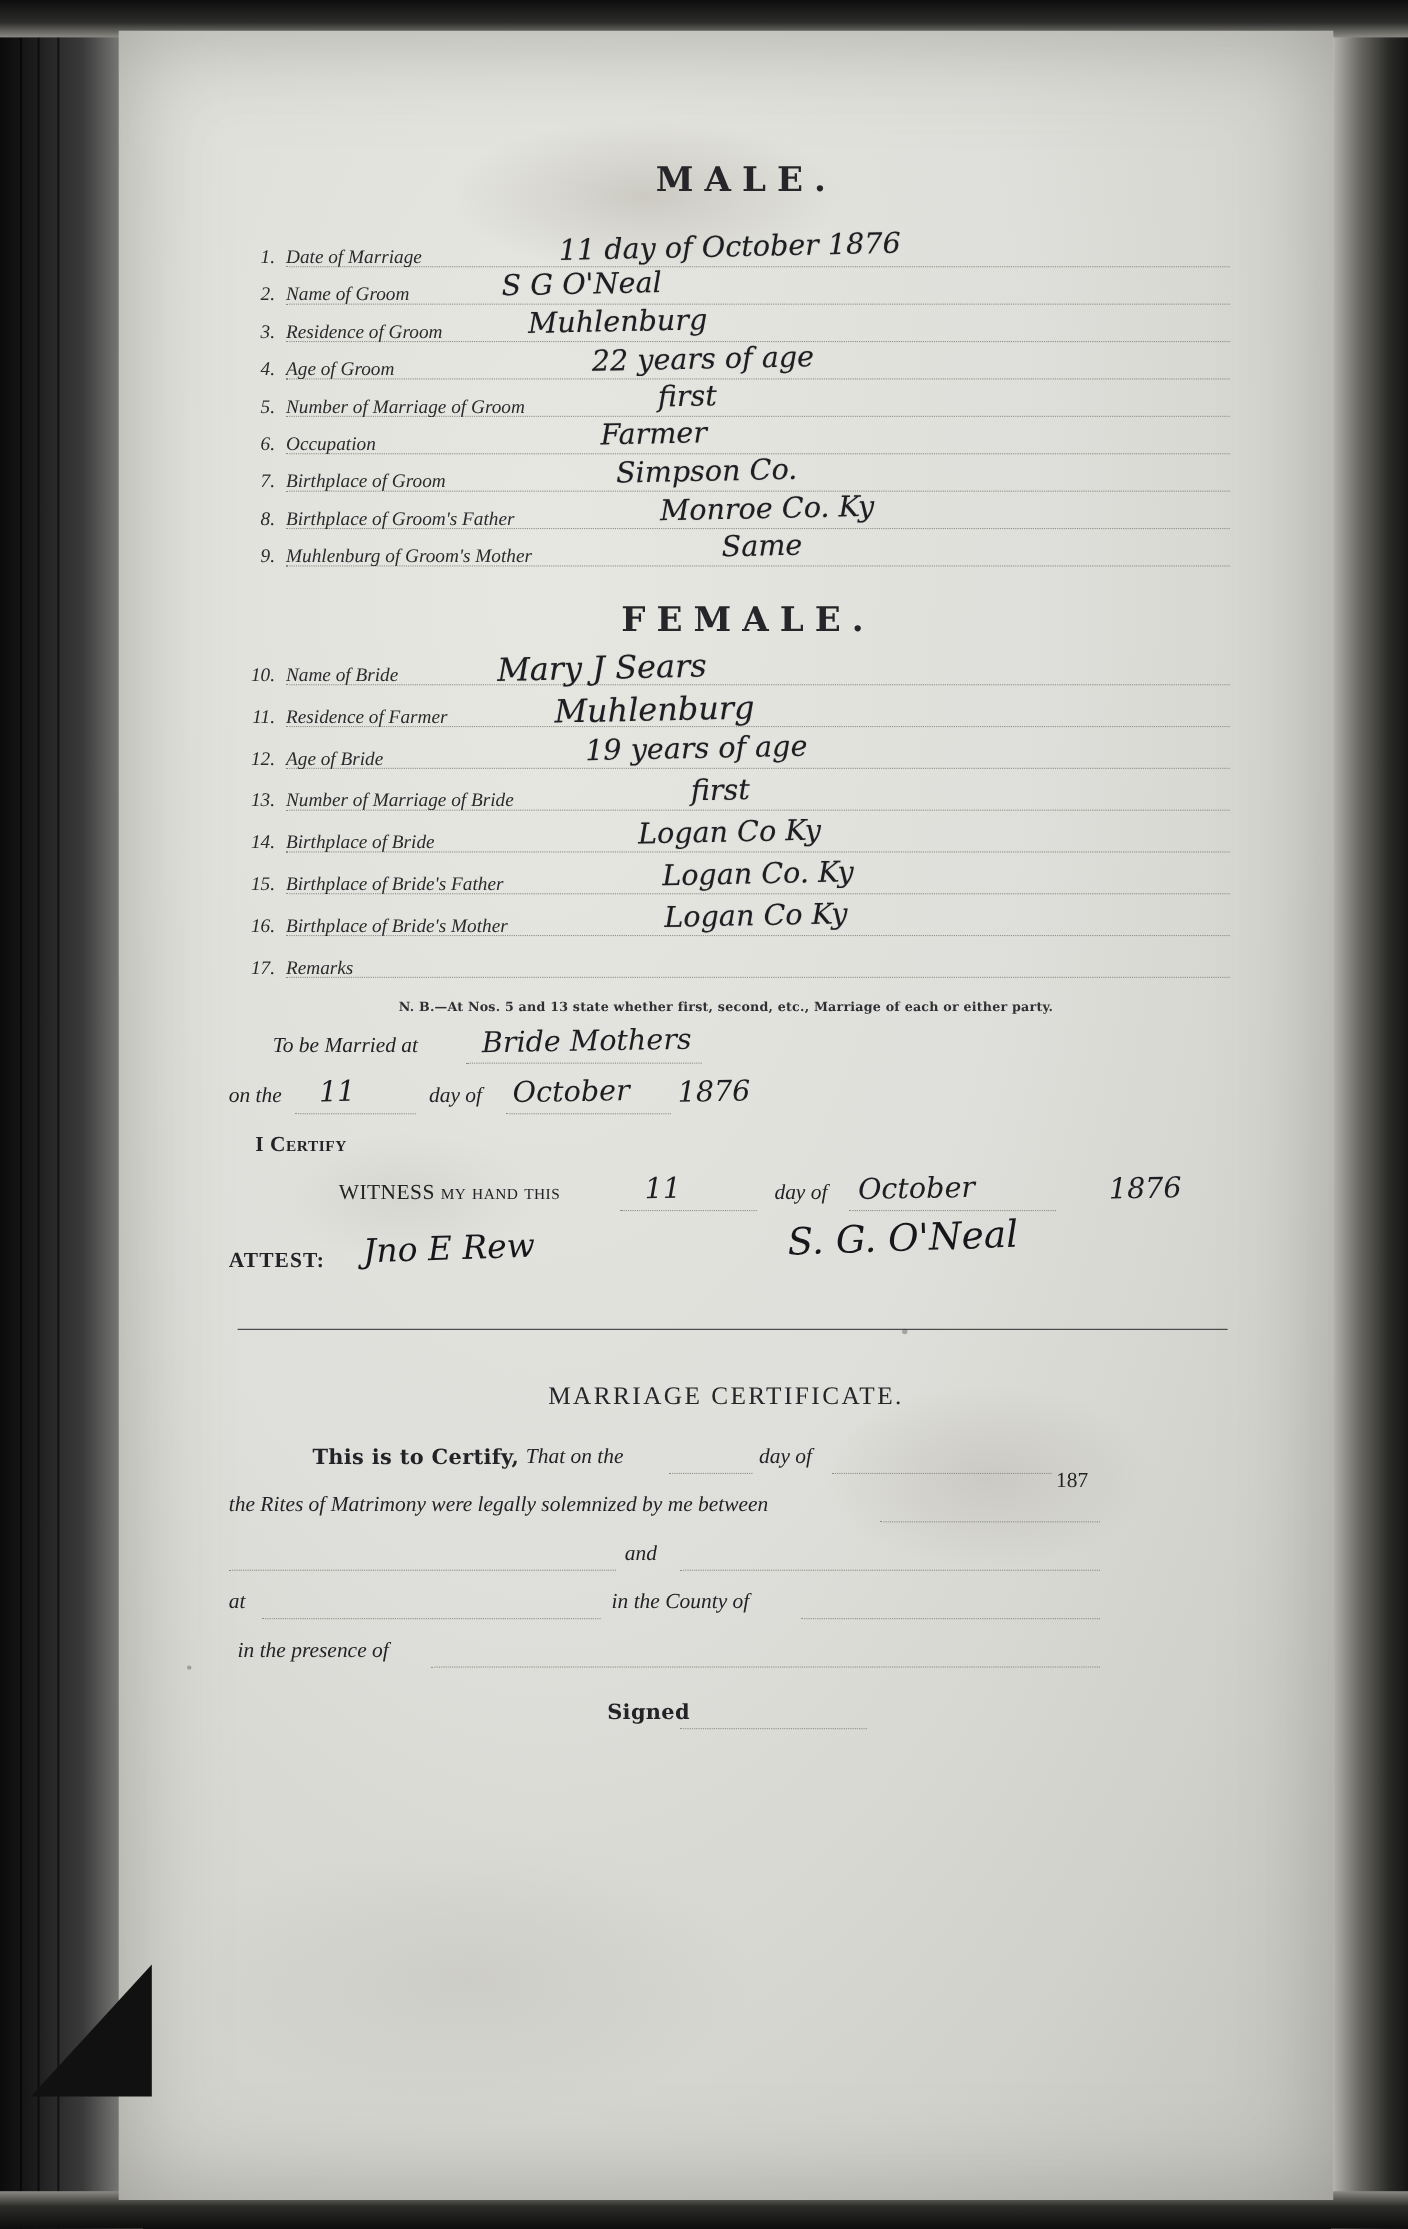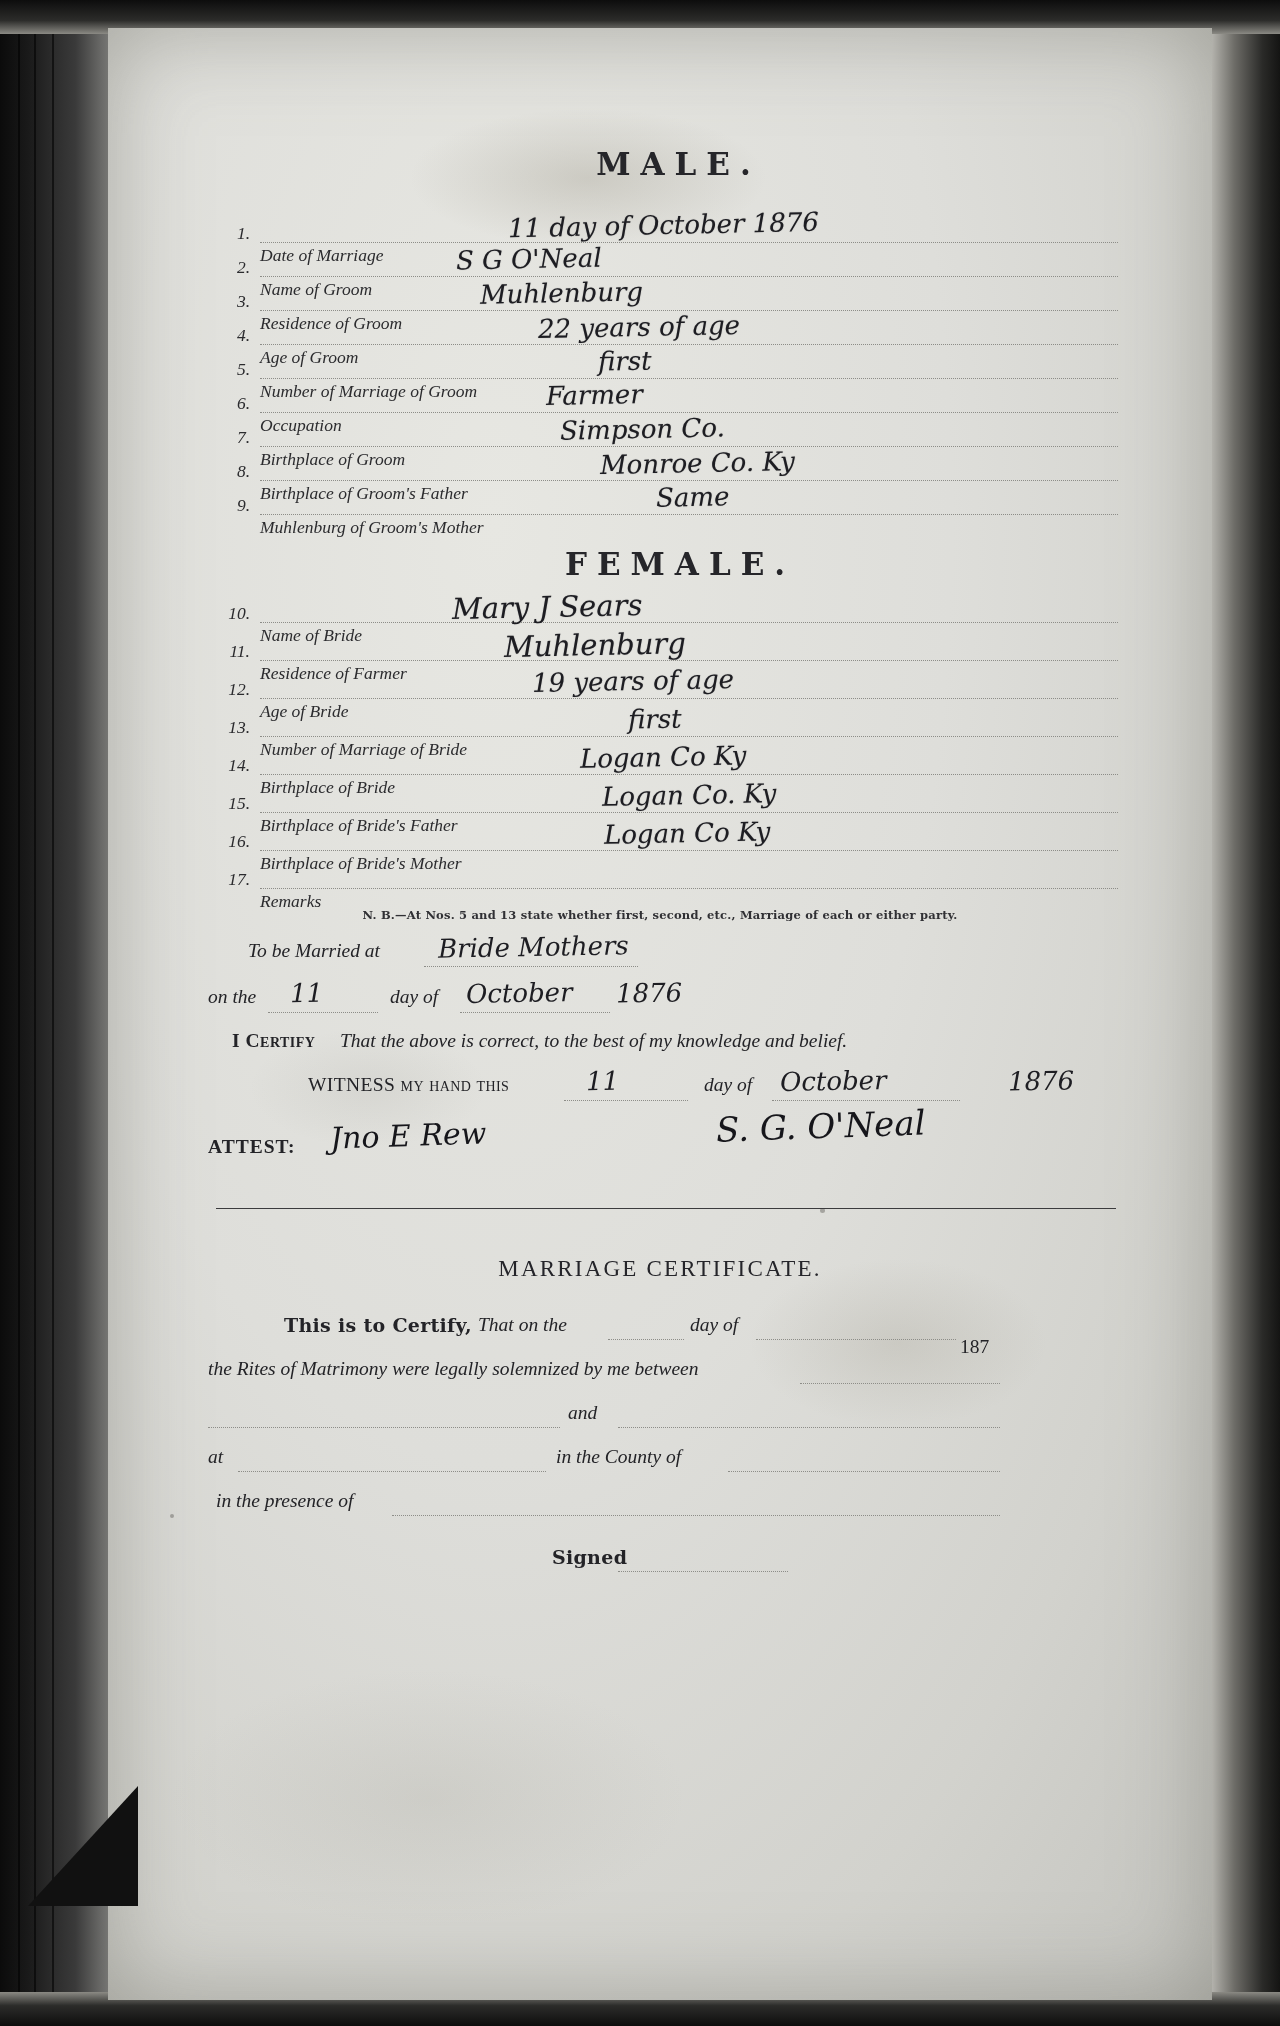--- a/index.html
+++ b/index.html
@@ -141,7 +141,6 @@
     background: transparent;
     padding-right: 5px;
     z-index: 2;
-    margin-top: 22px;
   }
   .row .dots {
     position: absolute;

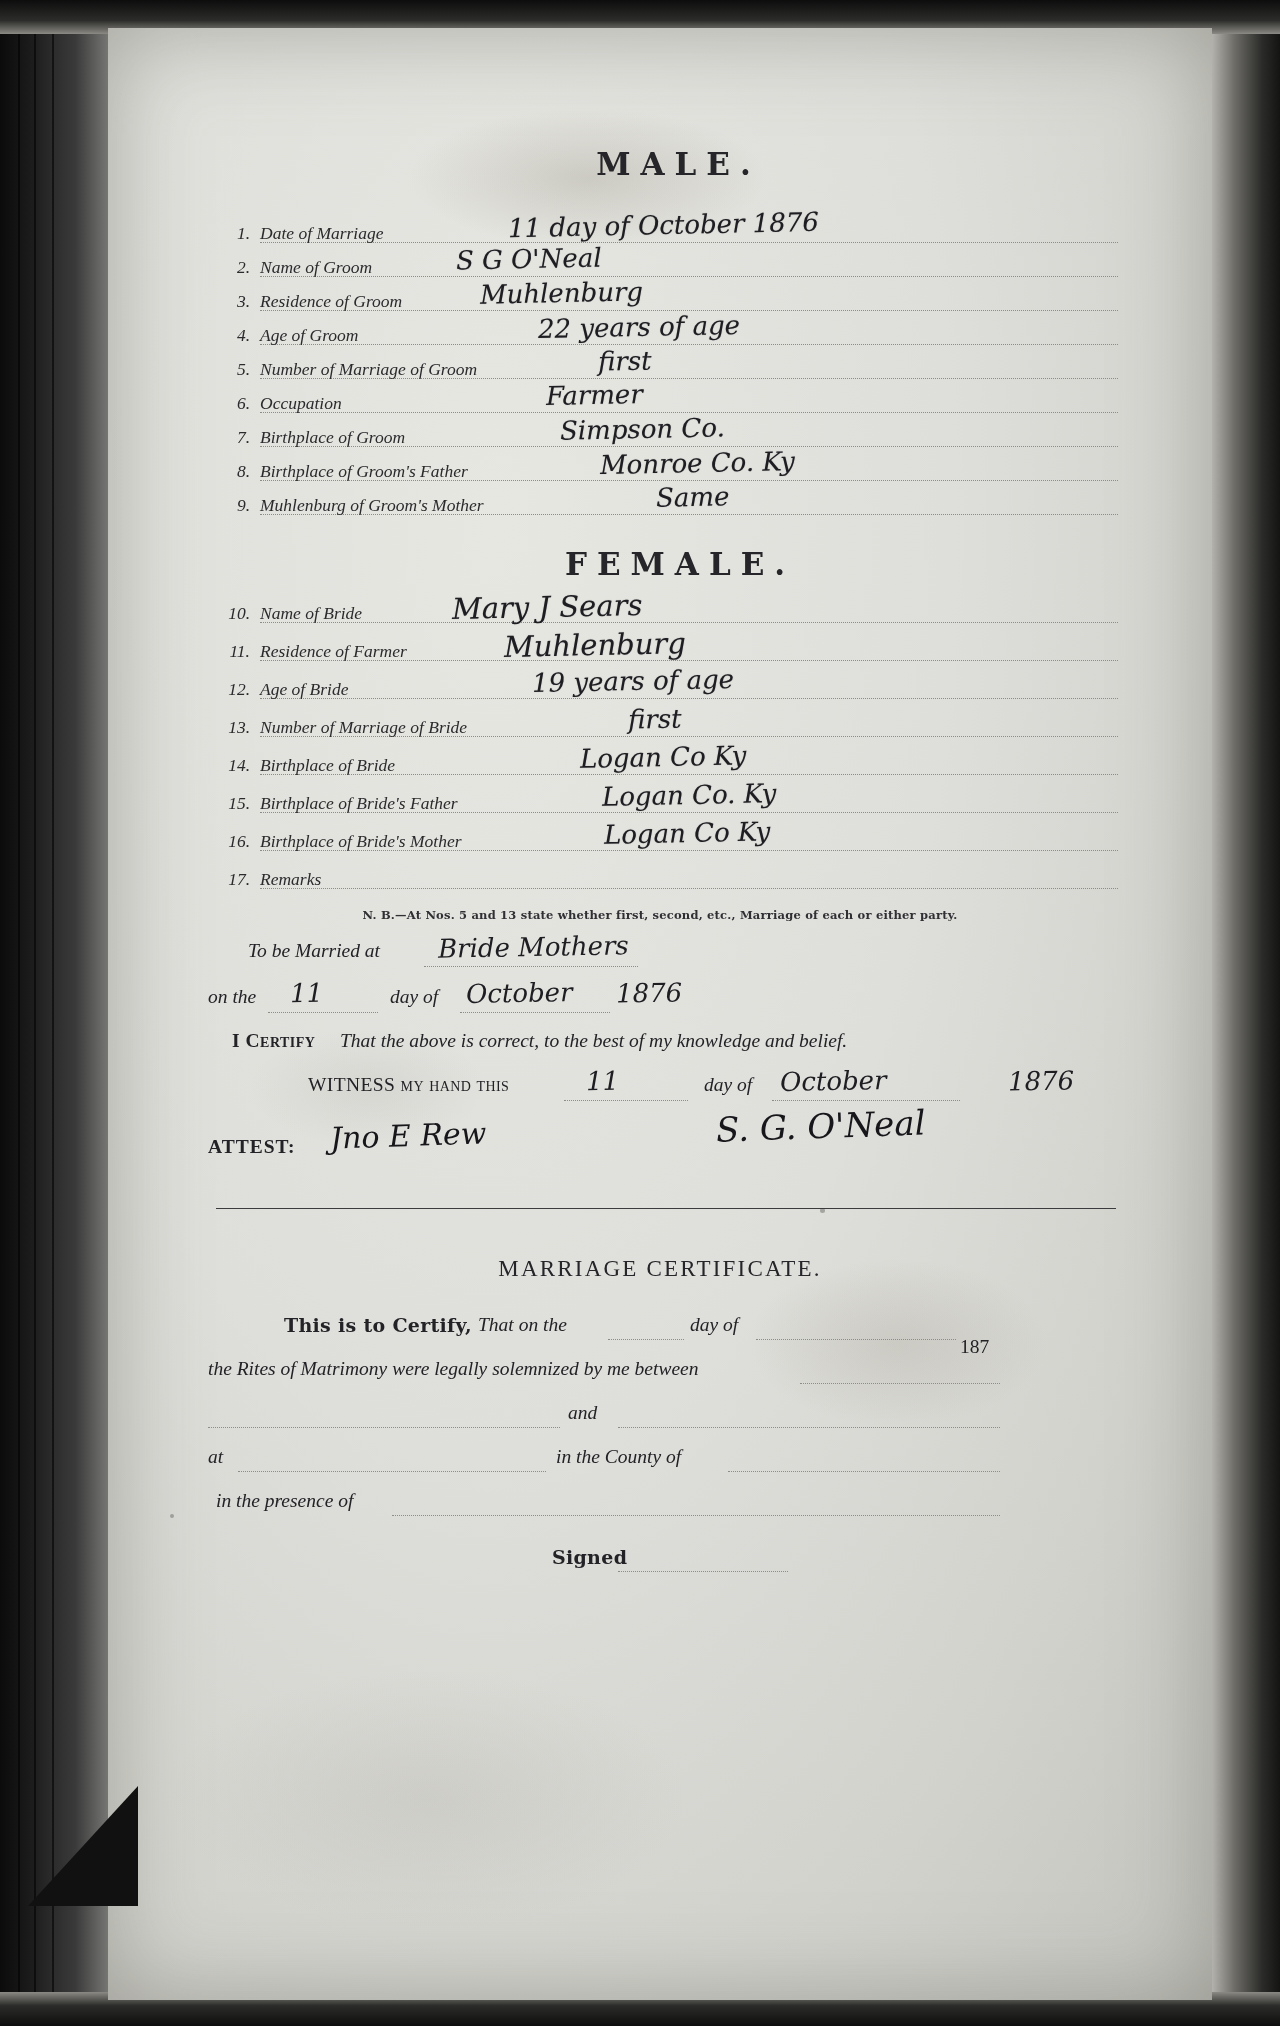--- a/index.html
+++ b/index.html
@@ -446,7 +446,6 @@
 
         <div class="mline" style="top:1002px">
           <span class="txt caps" style="left:124px">I Certify</span>
-          <span class="txt" style="left:232px">That the above is correct, to the best of my knowledge and belief.</span>
         </div>
 
         <div class="mline" style="top:1046px">

